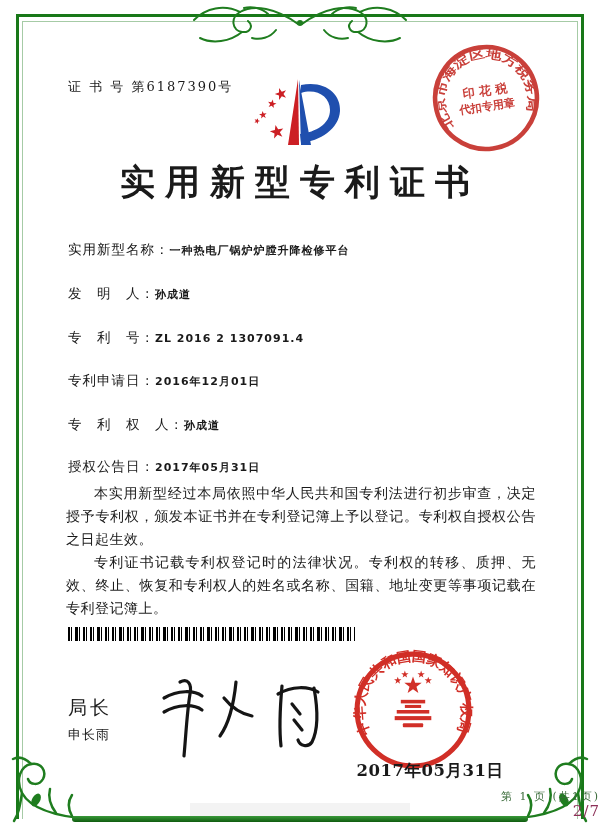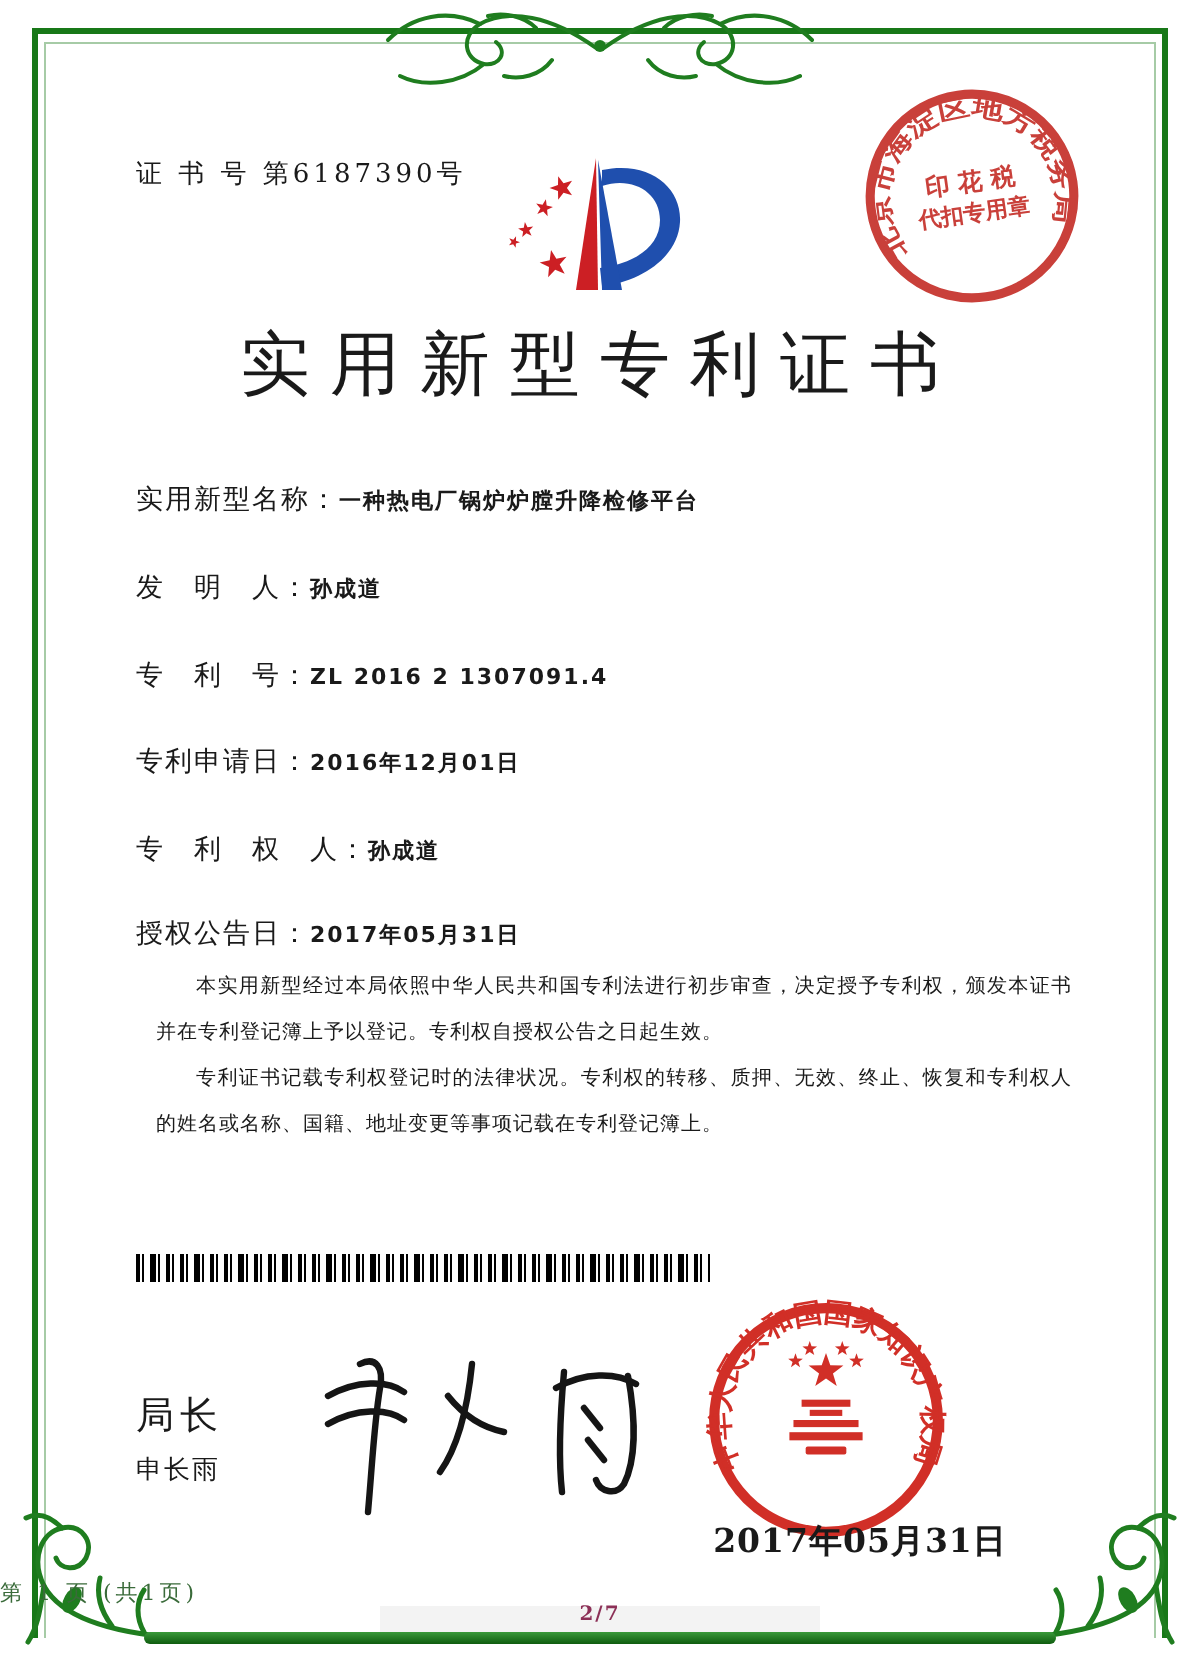--- a/index.html
+++ b/index.html
@@ -23,7 +23,7 @@
   .tax-stamp{position:absolute;left:430px;top:42px;width:112px;height:112px;transform:rotate(-8deg);opacity:.92;}
   .logo{position:absolute;left:251px;top:77px;width:98px;height:74px;}
   .title{position:absolute;left:0;right:0;top:159px;text-align:center;
-    font-size:35px;font-weight:normal;letter-spacing:10px;}
+    font-size:35px;font-weight:bold;letter-spacing:10px;}
 
   
   .field{position:absolute;left:68px;right:60px;font-size:13.5px;letter-spacing:1px;white-space:nowrap;}

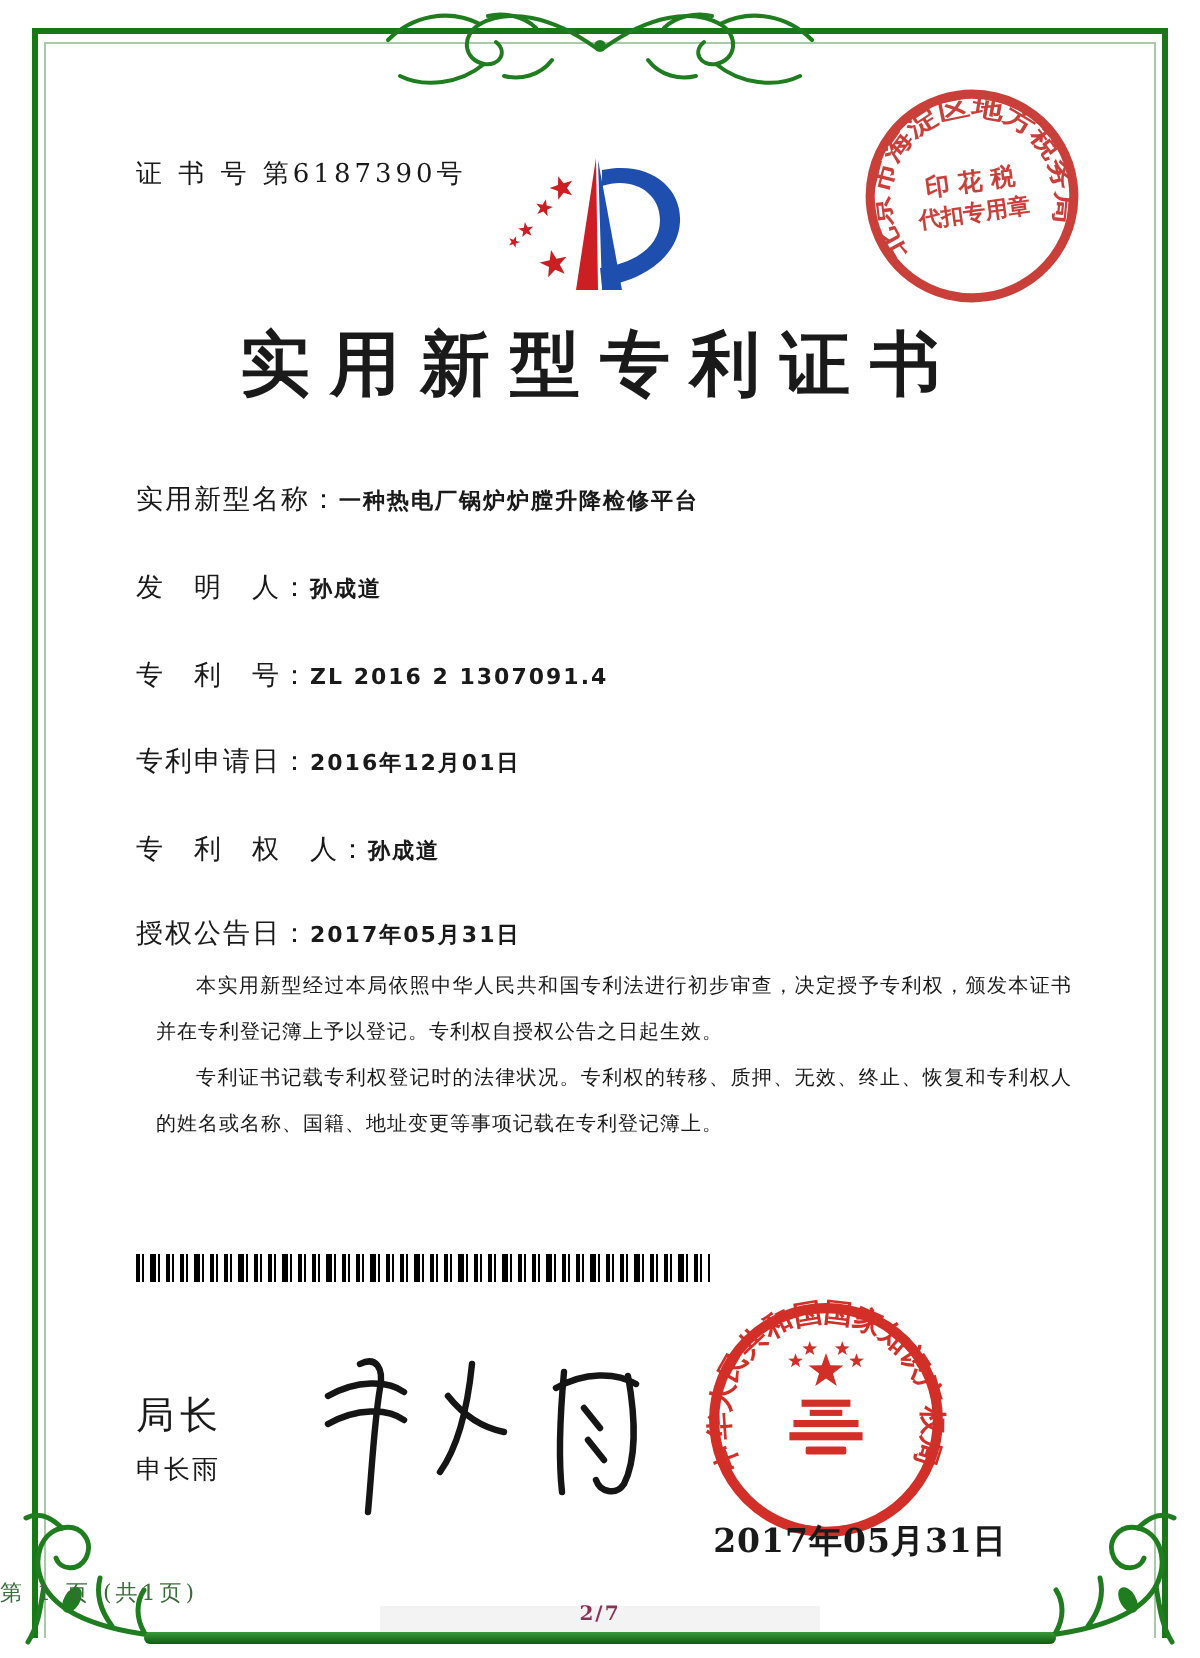--- a/index.html
+++ b/index.html
@@ -32,8 +32,8 @@
   .f0{top:241px}.f1{top:285px}.f2{top:329px}.f3{top:372px}.f4{top:416px}.f5{top:458px}
 
   
-  .body-text{position:absolute;left:66px;right:64px;top:482px;font-size:10px;line-height:23px;
-    text-align:justify;letter-spacing:.5px;margin-left:12px;}
+  .body-text{position:absolute;left:66px;right:64px;top:482px;font-size:14px;line-height:23px;
+    text-align:justify;letter-spacing:.5px;}
   .body-text p{margin:0;text-indent:2em;}
 
   

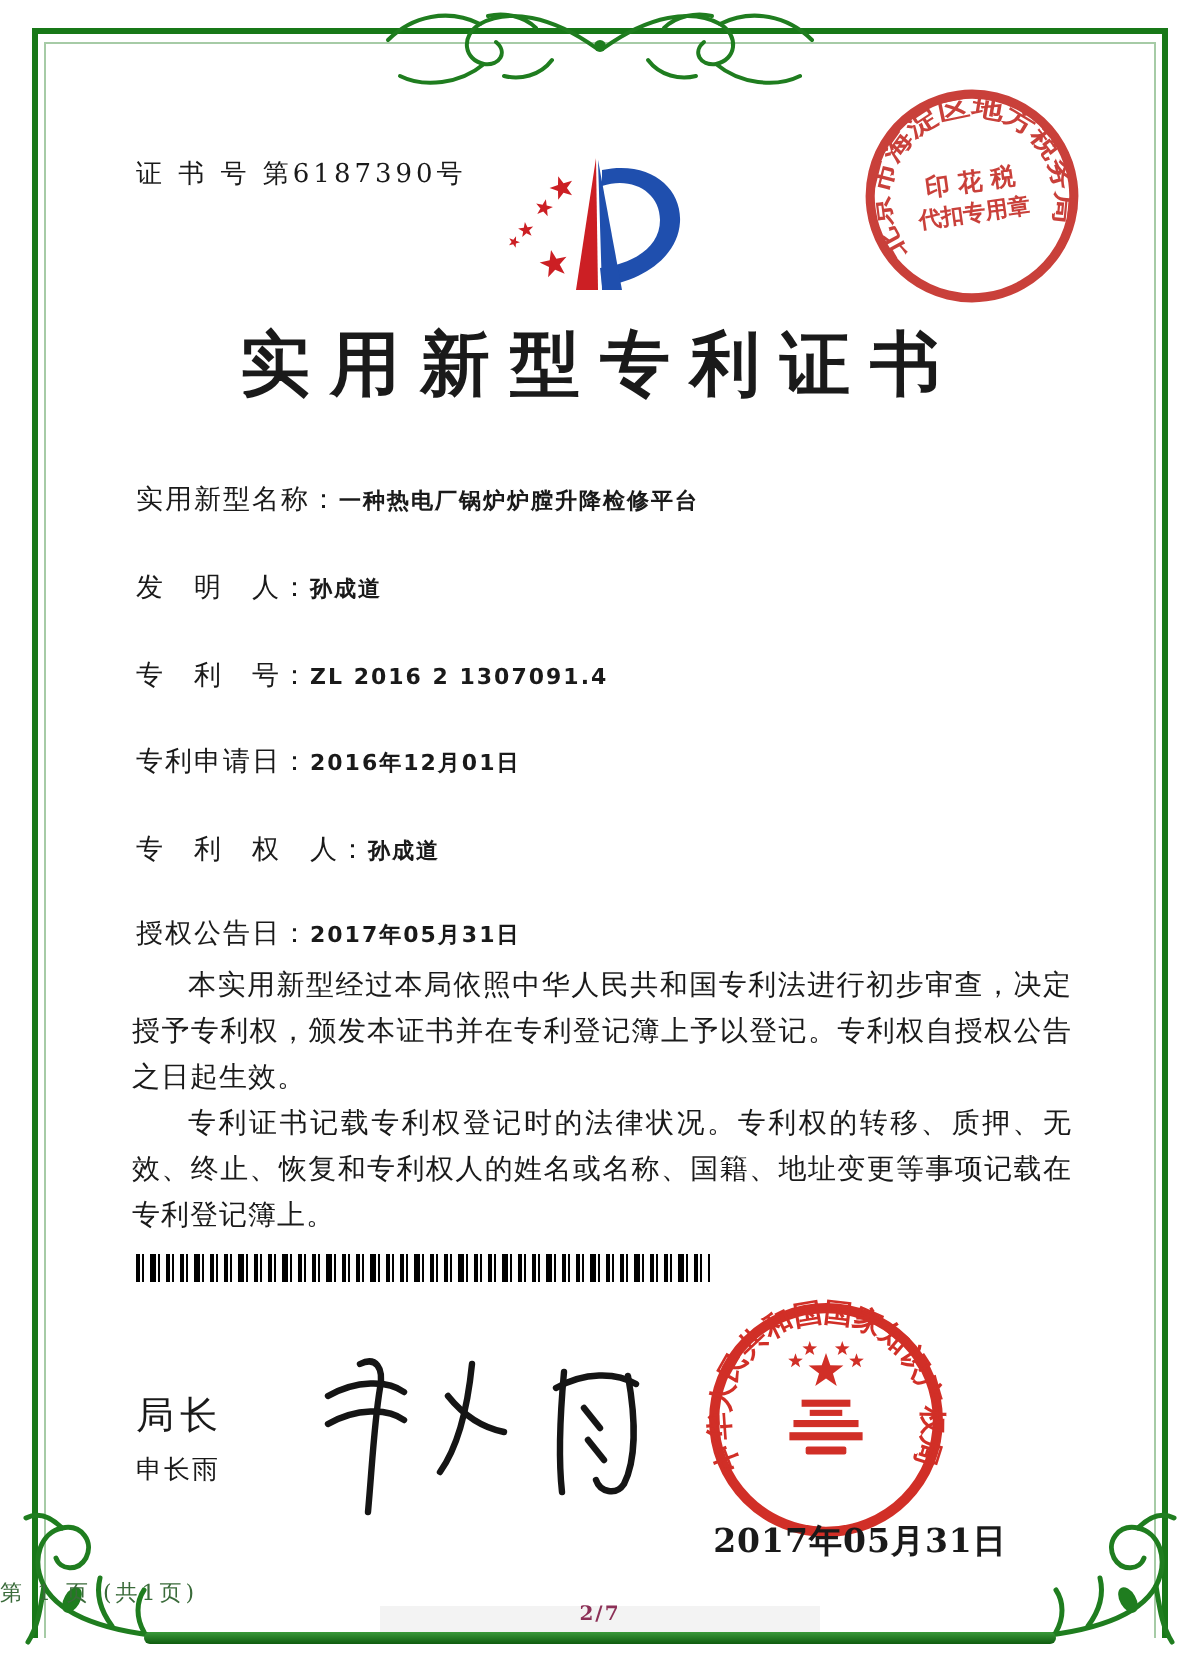--- a/index.html
+++ b/index.html
@@ -53,7 +53,7 @@
     font-size:16.5px;font-weight:600;letter-spacing:.5px;}
 
   
-  .footer-page{position:absolute;left:0;right:0;top:789px;text-align:left;
+  .footer-page{position:absolute;left:0;right:0;top:789px;text-align:right;
     font-size:11px;color:#3a6b3a;letter-spacing:2px;}
   .viewer-band{position:absolute;left:190px;top:803px;width:220px;height:13px;background:#e9e9e9;opacity:.55;}
   .viewer-page{position:absolute;left:0;right:0;top:802px;text-align:center;

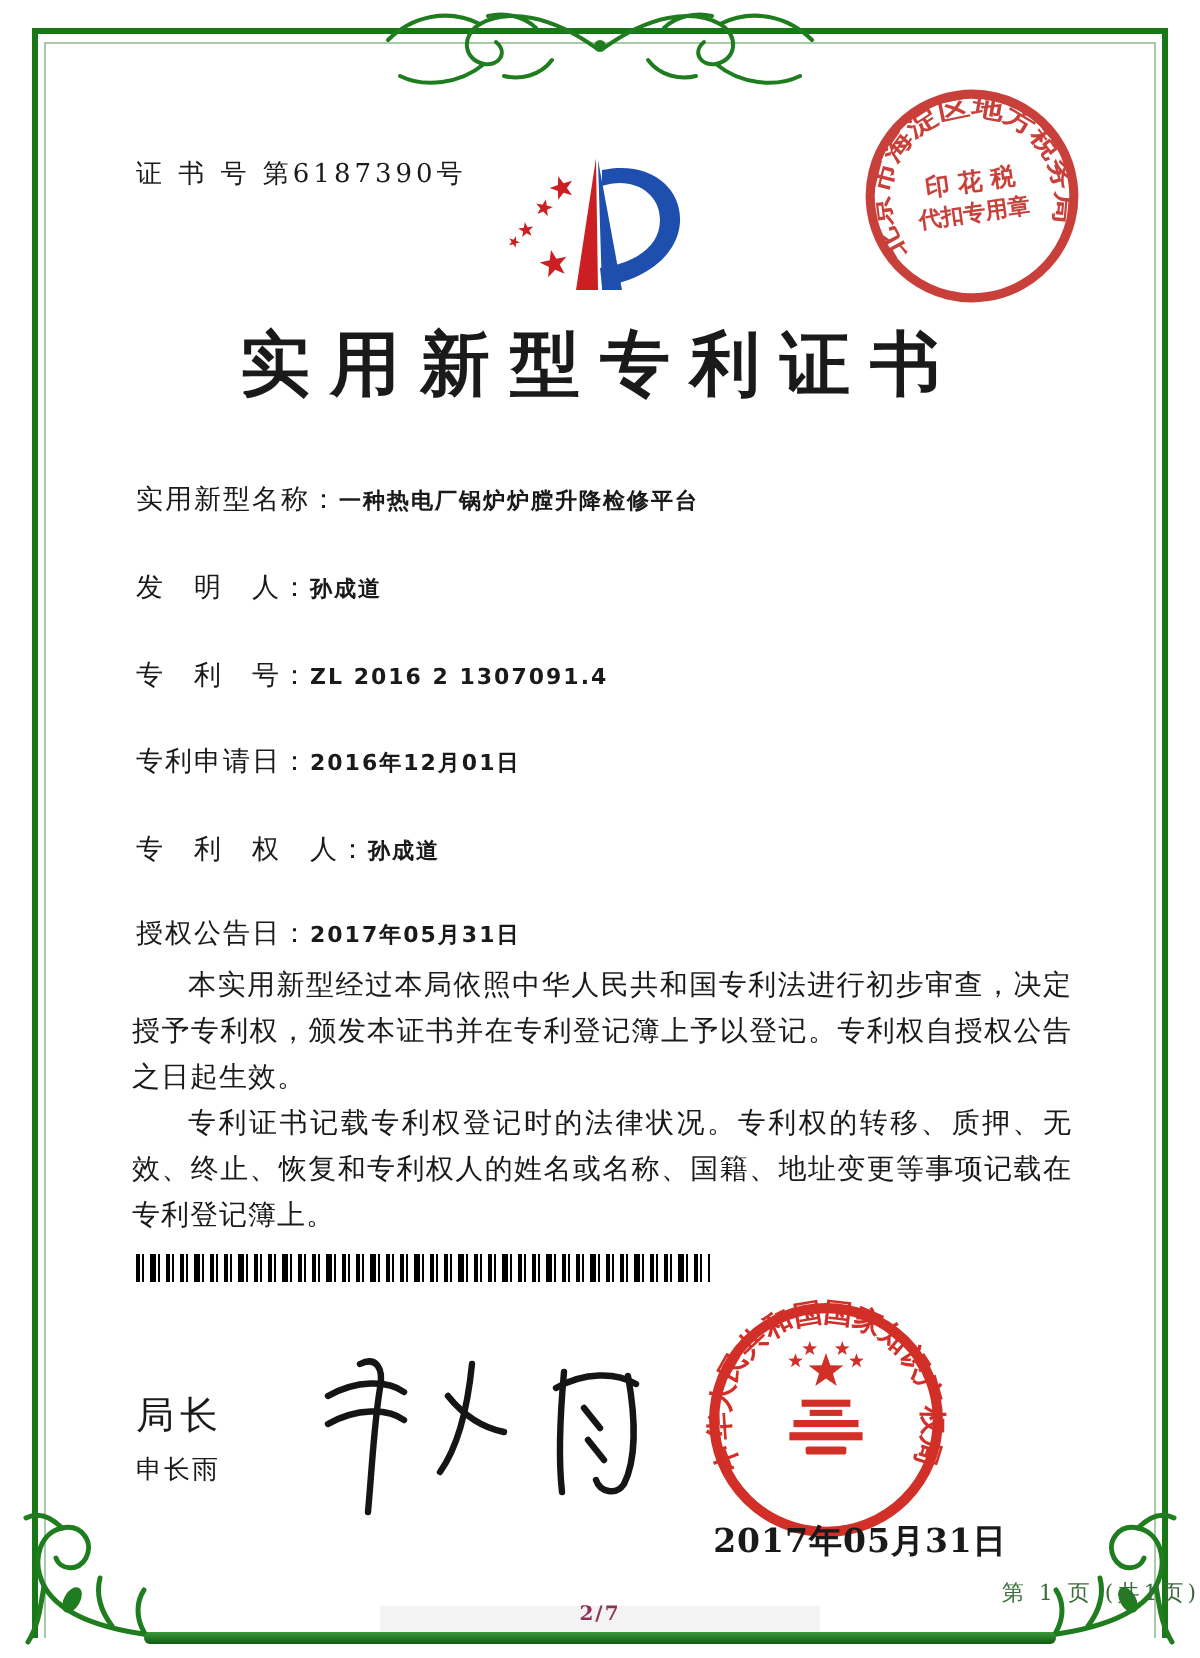--- a/index.html
+++ b/index.html
@@ -56,8 +56,8 @@
   .footer-page{position:absolute;left:0;right:0;top:789px;text-align:right;
     font-size:11px;color:#3a6b3a;letter-spacing:2px;}
   .viewer-band{position:absolute;left:190px;top:803px;width:220px;height:13px;background:#e9e9e9;opacity:.55;}
-  .viewer-page{position:absolute;left:0;right:0;top:802px;text-align:center;
-    font-size:10px;font-weight:bold;color:#8c3057;letter-spacing:1px;}
+  .viewer-page{position:absolute;left:0;right:0;top:802px;text-align:right;
+    font-size:15px;font-weight:normal;color:#8c3057;letter-spacing:1px;}
 </style>
 </head>
 <body>

